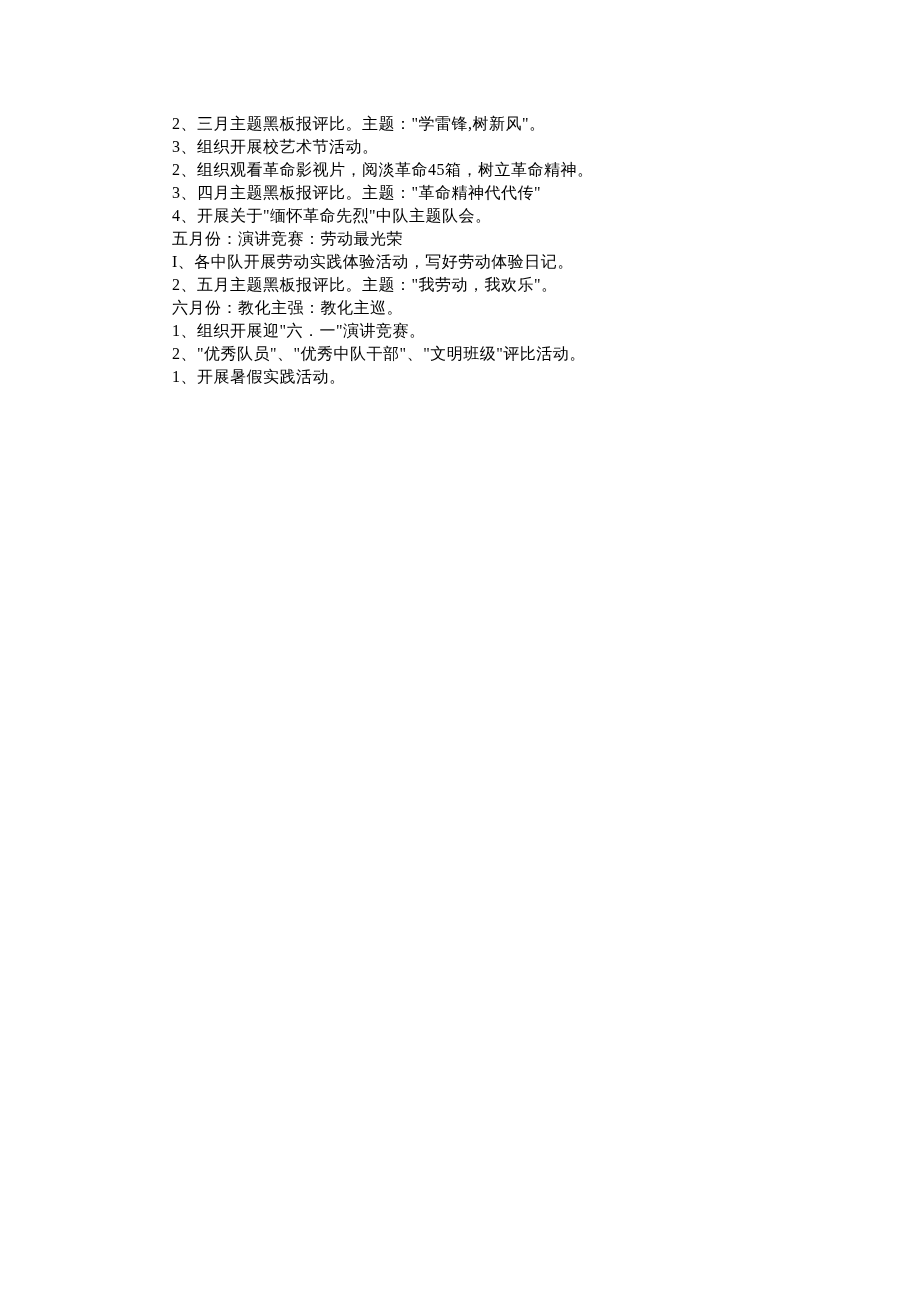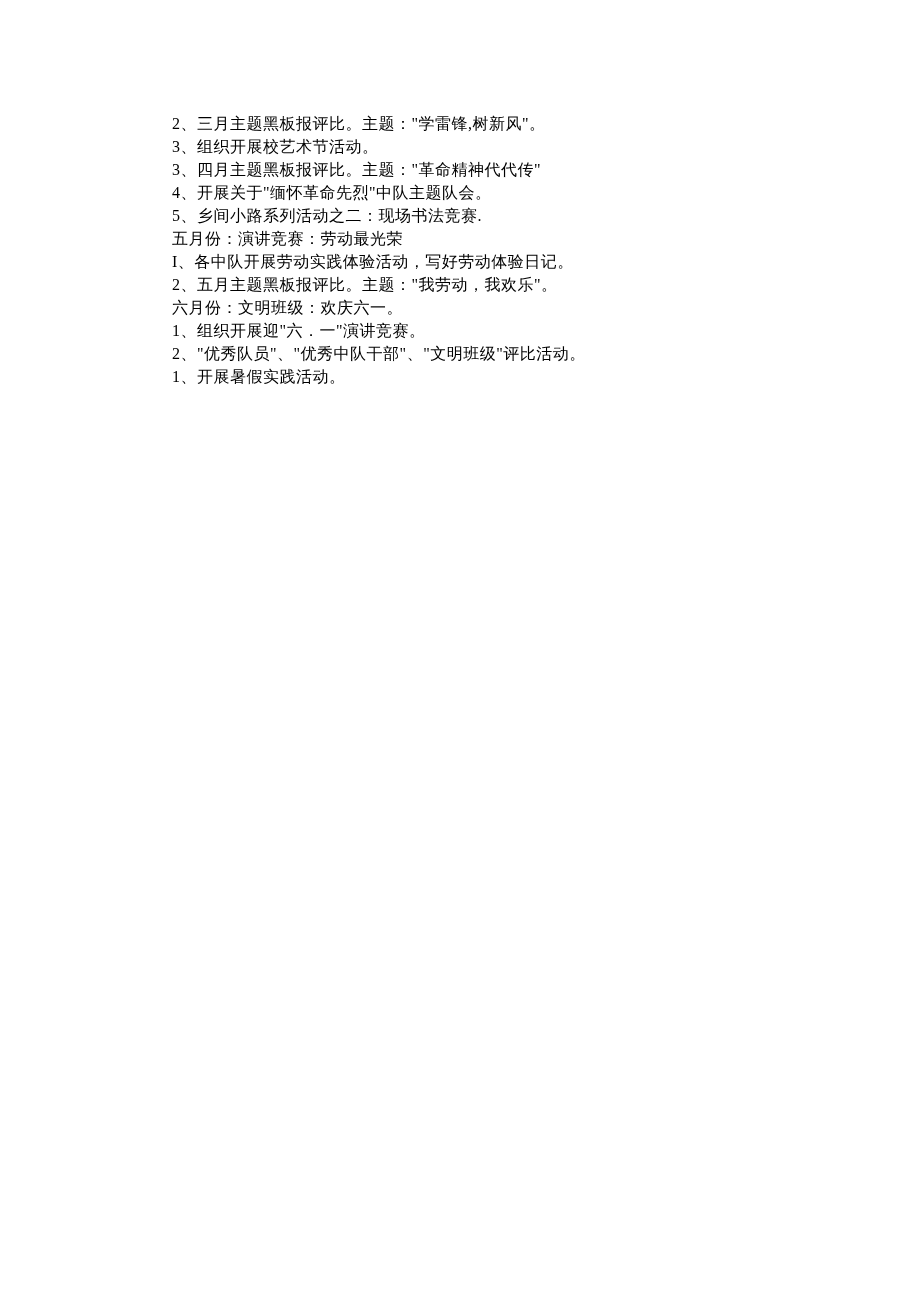--- a/index.html
+++ b/index.html
@@ -29,6 +29,7 @@
 <div class="content">
   <div class="line">2、三月主题黑板报评比。主题："学雷锋,树新风"。</div>
   <div class="line">3、组织开展校艺术节活动。</div>
+  <div class="line">2、组织观看革命影视片，阅淡革命45箱，树立革命精神。</div>
   <div class="line">3、四月主题黑板报评比。主题："革命精神代代传"</div>
   <div class="line">4、开展关于"缅怀革命先烈"中队主题队会。</div>
   <div class="line">5、乡间小路系列活动之二：现场书法竞赛.</div>

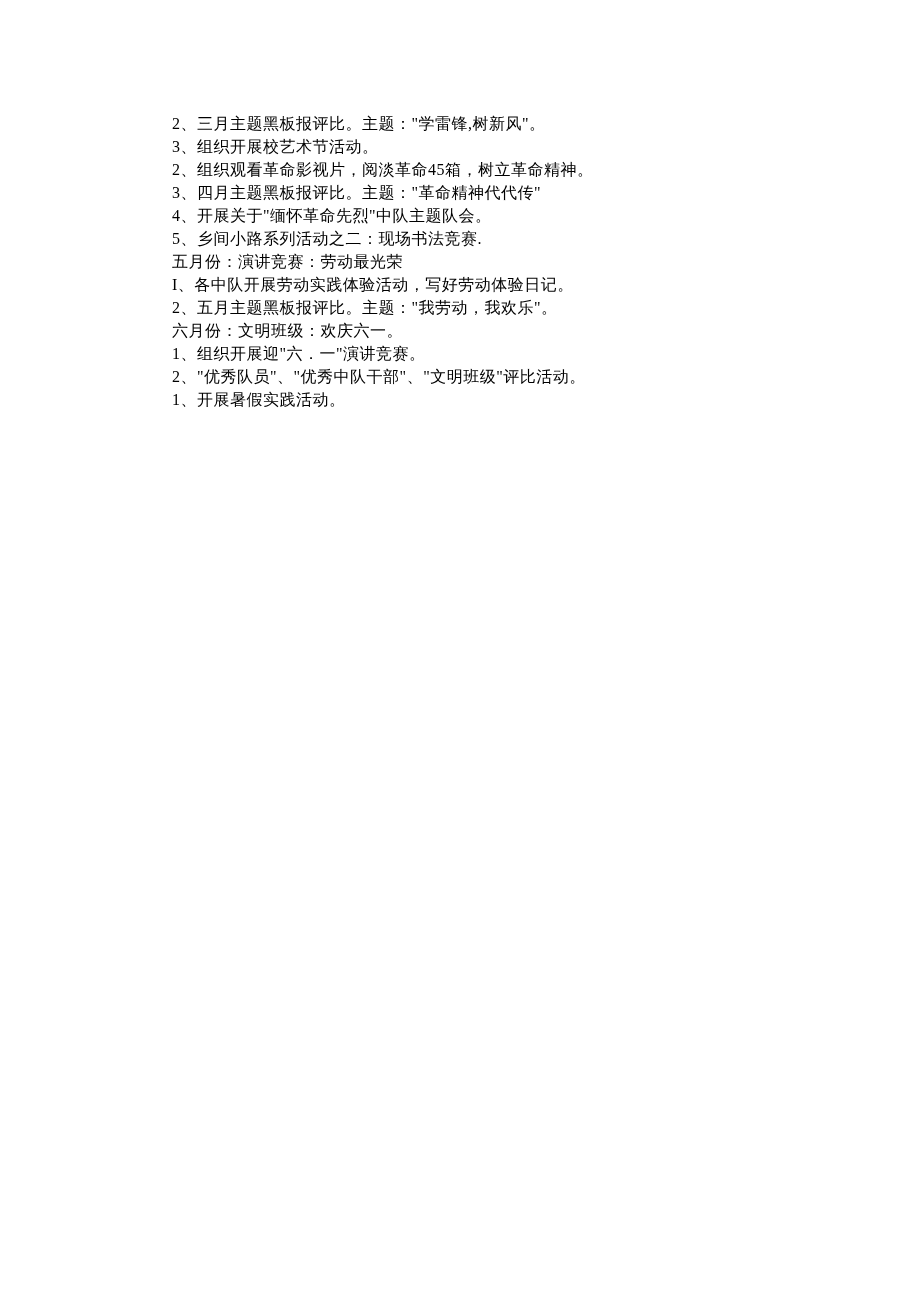--- a/index.html
+++ b/index.html
@@ -32,7 +32,6 @@
   <div class="line">2、组织观看革命影视片，阅淡革命45箱，树立革命精神。</div>
   <div class="line">3、四月主题黑板报评比。主题："革命精神代代传"</div>
   <div class="line">4、开展关于"缅怀革命先烈"中队主题队会。</div>
-  <div class="line">5、乡间小路系列活动之二：现场书法竞赛.</div>
   <div class="line">五月份：演讲竞赛：劳动最光荣</div>
   <div class="line">I、各中队开展劳动实践体验活动，写好劳动体验日记。</div>
   <div class="line">2、五月主题黑板报评比。主题："我劳动，我欢乐"。</div>

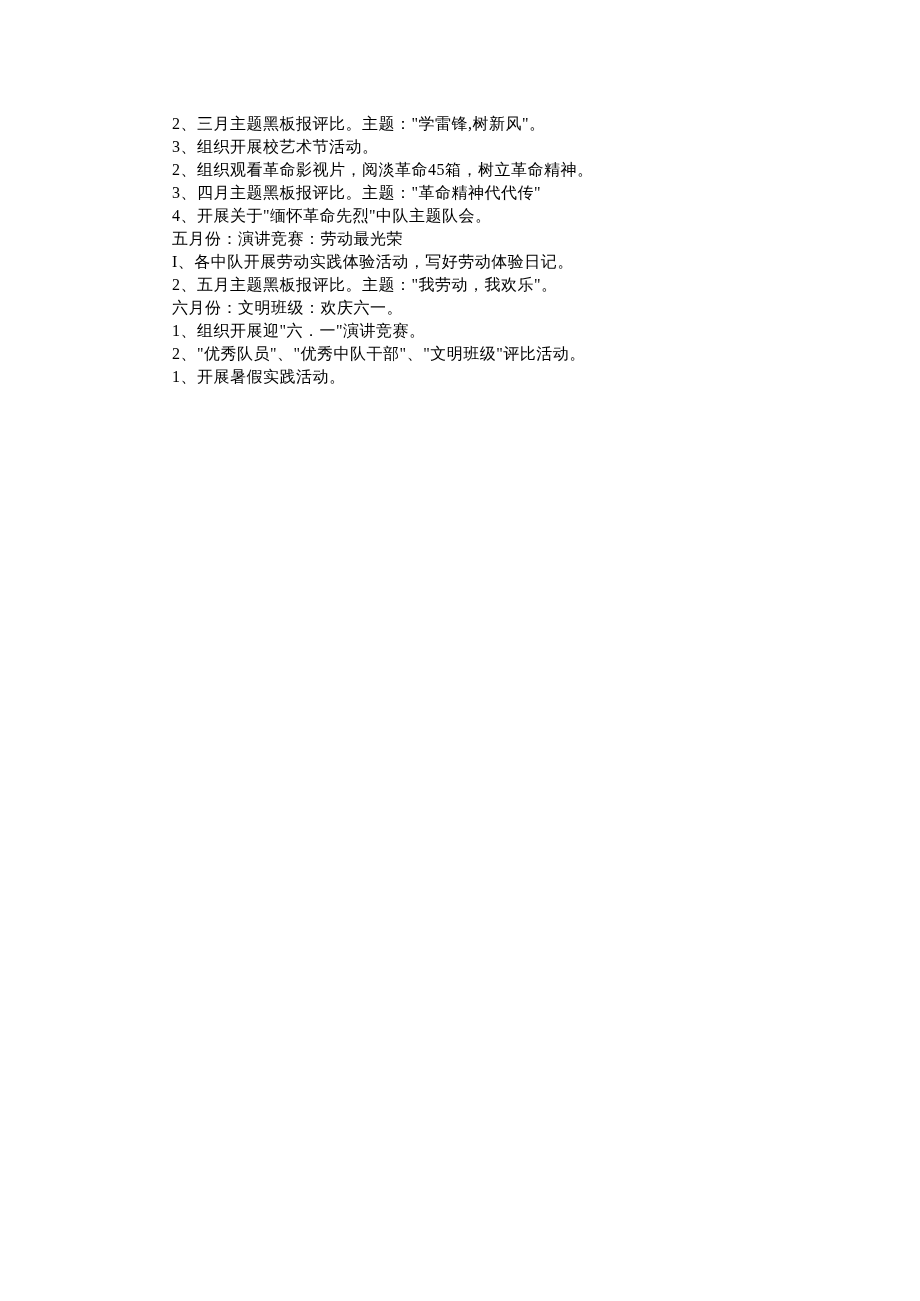--- a/index.html
+++ b/index.html
@@ -35,7 +35,7 @@
   <div class="line">五月份：演讲竞赛：劳动最光荣</div>
   <div class="line">I、各中队开展劳动实践体验活动，写好劳动体验日记。</div>
   <div class="line">2、五月主题黑板报评比。主题："我劳动，我欢乐"。</div>
-  <div class="line">六月份：文明班级：欢庆六一。</div>
+  <div class="line">六月份：教化主强：教化主巡。</div>
   <div class="line">1、组织开展迎"六．一"演讲竞赛。</div>
   <div class="line">2、"优秀队员"、"优秀中队干部"、"文明班级"评比活动。</div>
   <div class="line">1、开展暑假实践活动。</div>

